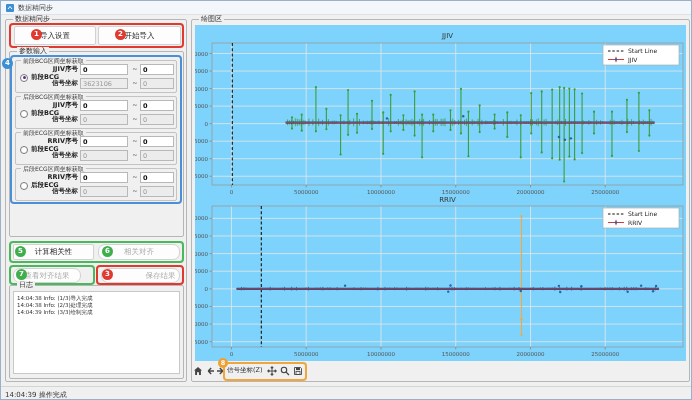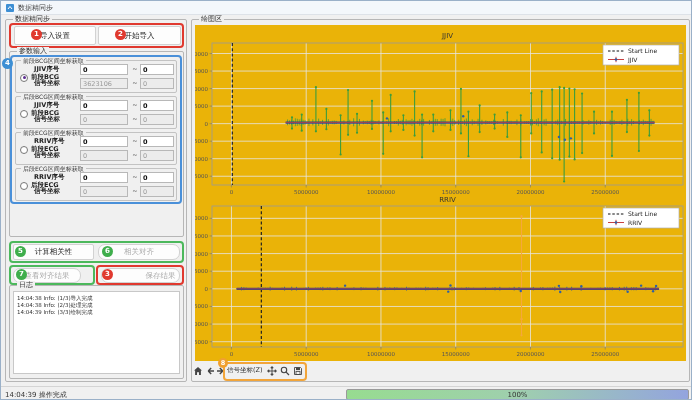--- a/index.html
+++ b/index.html
@@ -50,7 +50,7 @@
   .logline { font-size:5.5px; color:#333; line-height:7px; padding-left:3px; white-space:nowrap; }
 
   
-  .canvas { position:absolute; left:194px; top:24px; width:491px; height:336px; background:#eab308; }
+  .canvas { position:absolute; left:194px; top:24px; width:491px; height:336px; background:#7dd3fc; }
   .toolbar-icon { position:absolute; width:10px; height:10px; cursor:pointer; }
   .range-btn { position:absolute; left:226px; top:365px; font-size:6.5px; color:#333; white-space:nowrap; cursor:pointer; }
 

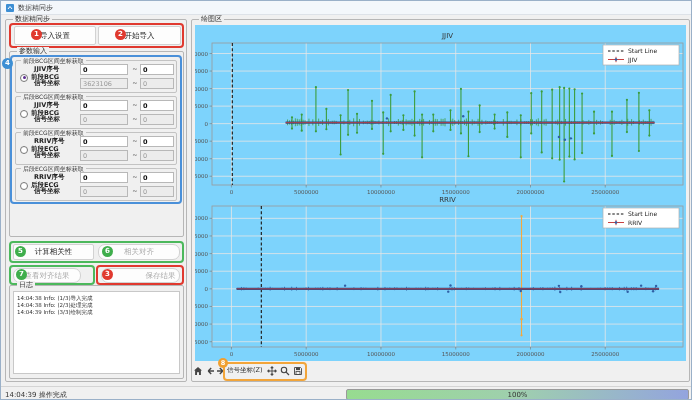--- a/index.html
+++ b/index.html
@@ -36,7 +36,7 @@
   .radio { position:absolute; left:4px; top:12px; display:flex; align-items:center; gap:3px; font-size:6.5px; font-weight:bold; color:#222;justify-content:center; }
   .radio .dot { width:8px; height:8px; border:1px solid #777; border-radius:50%; background:#fff; position:relative; flex:none; }
   .radio.sel .dot::after { content:''; position:absolute; inset:1.5px; border-radius:50%; background:#5c2d91; }
-  .flabel { position:absolute; left:18px; width:44px; text-align:left; font-size:6.5px; font-weight:bold; color:#222; line-height:11px; }
+  .flabel { position:absolute; left:18px; width:44px; text-align:right; font-size:6.5px; font-weight:bold; color:#222; line-height:11px; }
   .tilde { position:absolute; left:115px; width:8px; text-align:center; font-size:6.5px; color:#444; line-height:11px; }
   .field { position:absolute; height:11px; background:#fff; border:1px solid #b8b8b8; font-size:6.5px; font-weight:bold; color:#111; padding:0 2px; }
   .field.f1 { left:64px; width:48px; }

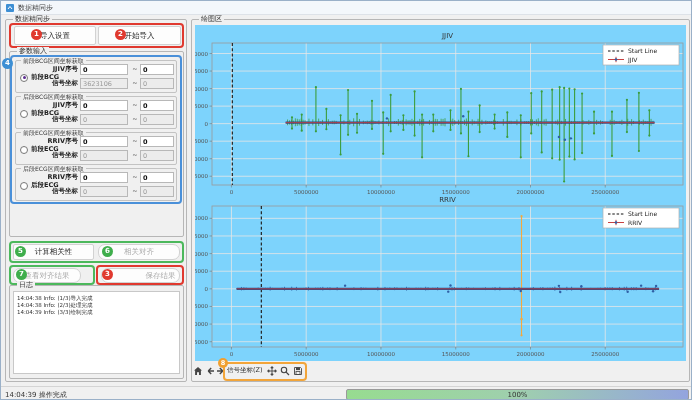--- a/index.html
+++ b/index.html
@@ -754,9 +754,6 @@
 
 <div class="statusbar">
   <span class="status-text">14:04:39 操作完成</span>
-  <div class="progress">
-    <span>100%</span>
-  </div>
 </div>
 
 </body></html>

